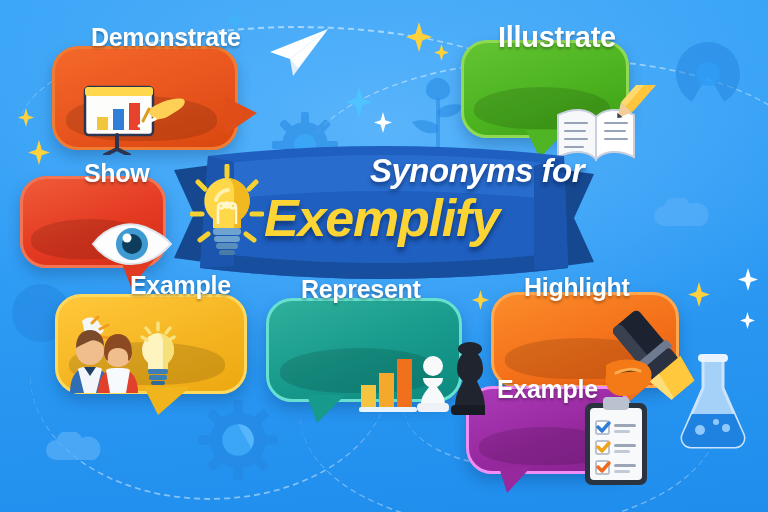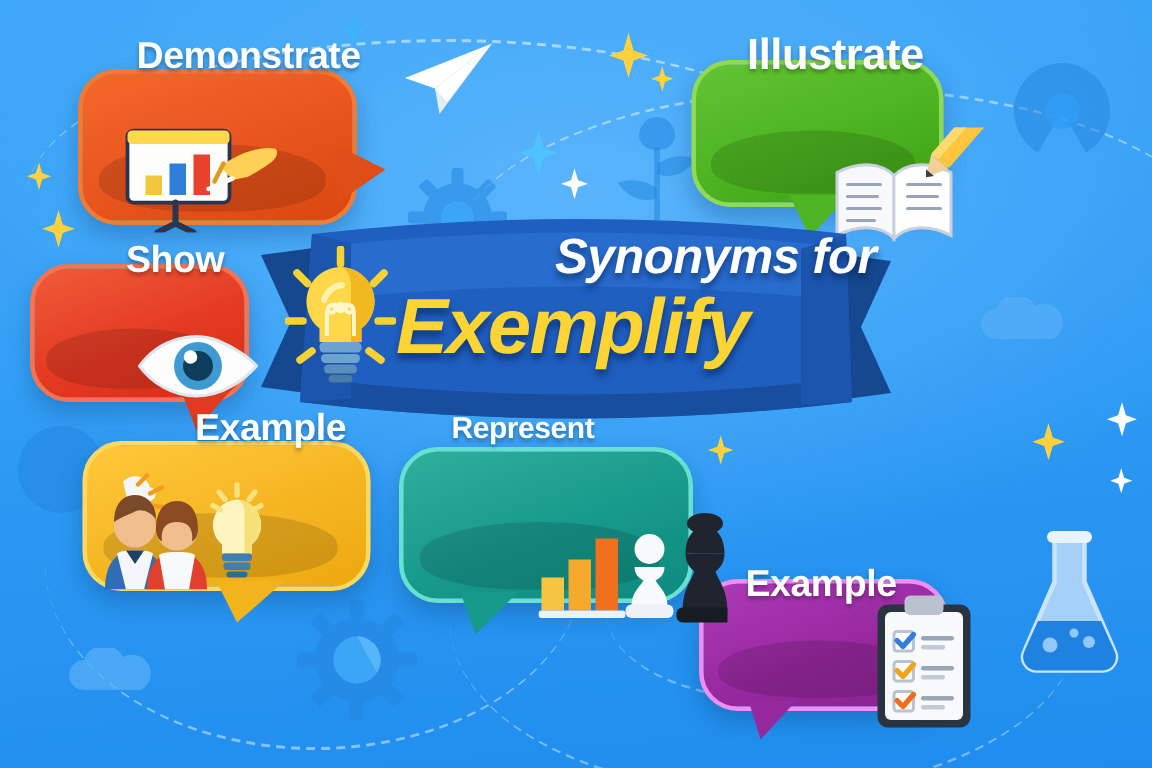--- a/index.html
+++ b/index.html
@@ -139,7 +139,7 @@
     background:linear-gradient(160deg,#2fb09c 0%, #17998b 55%, #0d8a7f 100%);
     border:3px solid #68e0cf;
   }
-  #b-represent .label { font-size:20px; margin-top:-26px; margin-left:4px; }
+  #b-represent .label { font-size:25px; margin-top:-26px; margin-left:4px; }
   #b-represent .tail {
     left:38px; bottom:-24px;
     border-left:10px solid transparent;

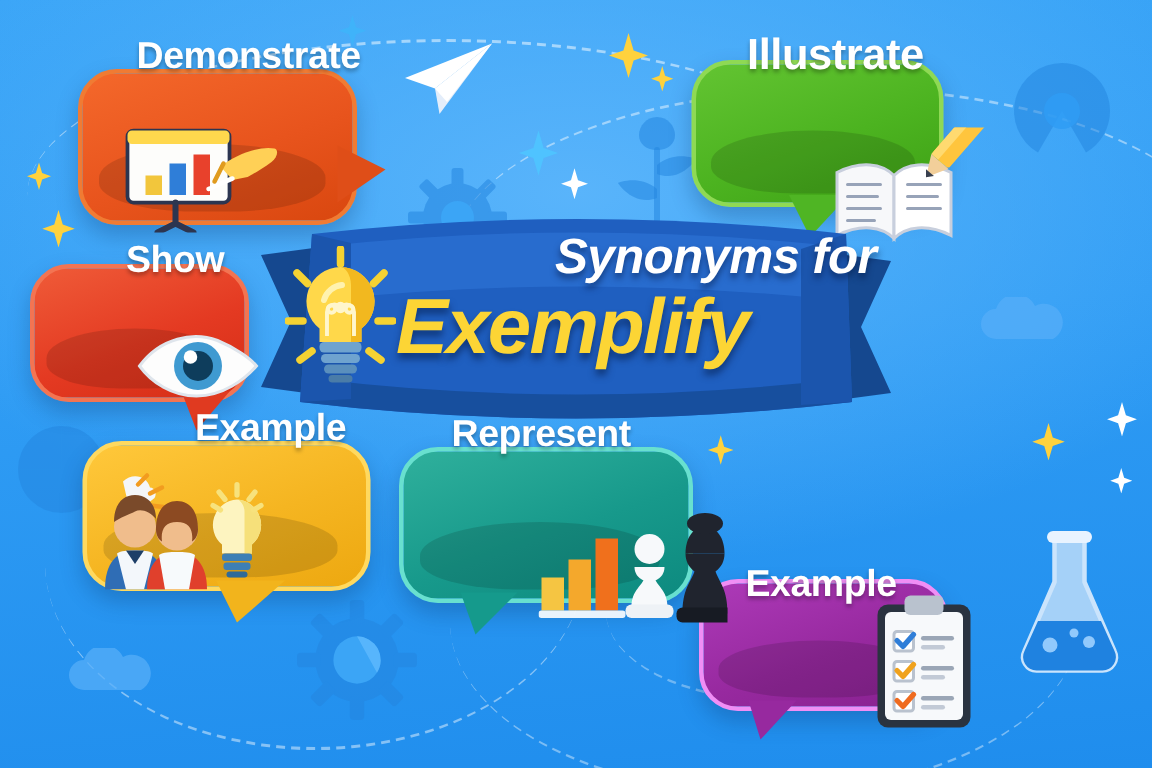--- a/index.html
+++ b/index.html
@@ -430,6 +430,22 @@
     </svg>
   </div>
 
+  <div class="bubble" id="b-highlight">
+    <span class="tail"></span>
+    <span class="label">Highlight</span>
+    <svg class="ico" style="position:absolute; right:-30px; bottom:-22px;" width="104" height="100" viewBox="0 0 104 100">
+      <g transform="rotate(-40 52 50)">
+        <rect x="36" y="2" width="34" height="46" rx="5" fill="#1c2230"></rect>
+        <rect x="36" y="2" width="12" height="46" rx="5" fill="#39404f"></rect>
+        <rect x="33" y="44" width="40" height="10" rx="3" fill="#6d7a90"></rect>
+        <rect x="36" y="52" width="34" height="16" rx="4" fill="#2a3140"></rect>
+        <path d="M33 66h40l-5 28H38z" fill="#ffc83d"></path>
+        <path d="M33 66h12l-4 28h-3z" fill="#ffdd78"></path>
+      </g>
+      <path d="M4 58c10-6 26-8 38-2 6 3 10 10 6 18-5 10-22 18-34 14-8-3-12-12-10-20z" fill="#f47a18"></path>
+      <path d="M14 66c8-4 18-5 24-2" stroke="#ffd27a" stroke-width="3" stroke-linecap="round" opacity=".6"></path>
+    </svg>
+  </div>
 
   <div class="bubble" id="b-typify">
     <span class="tail"></span>

